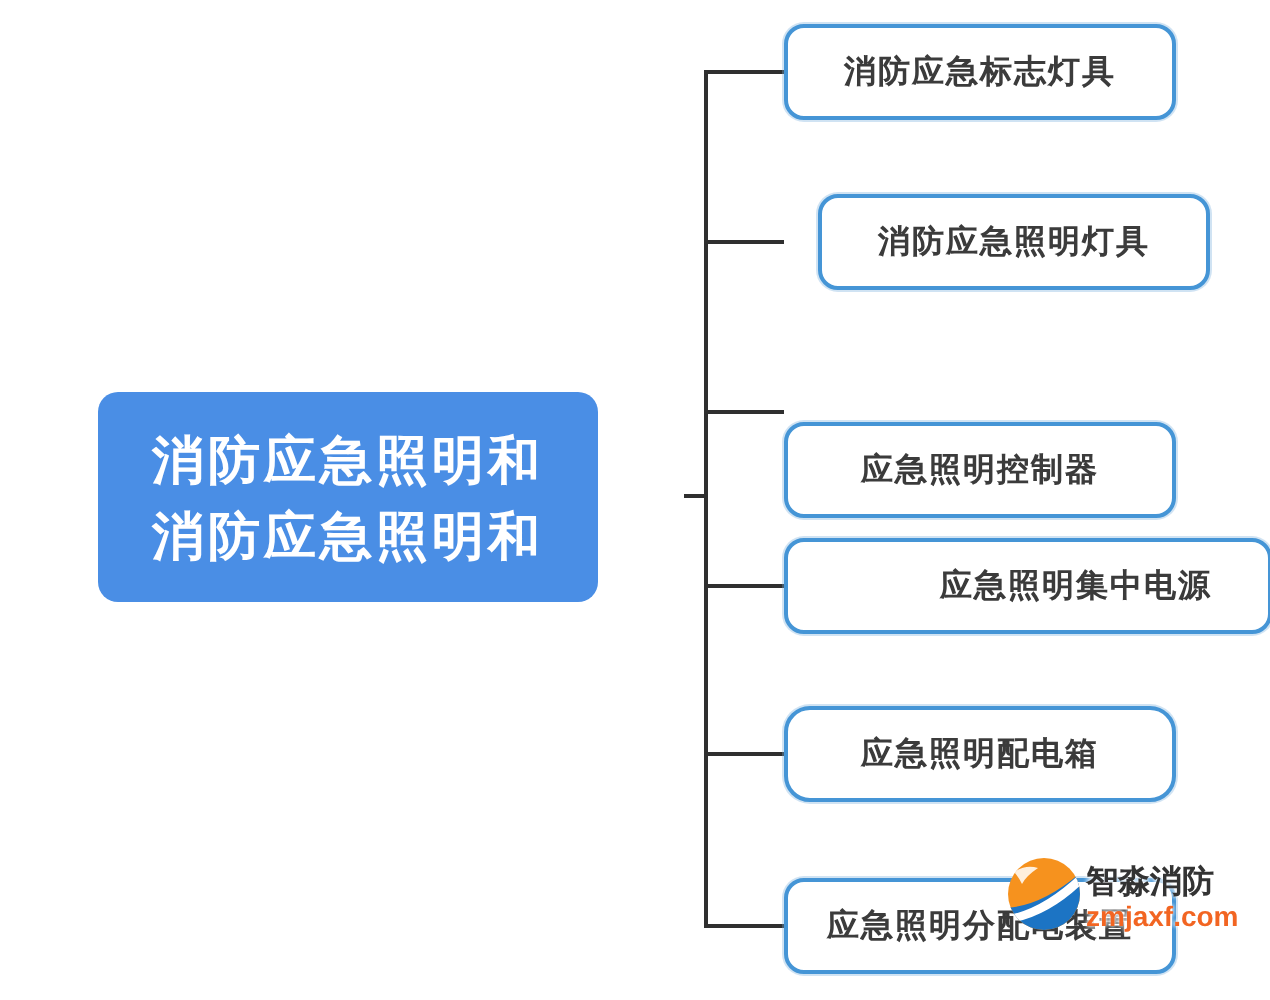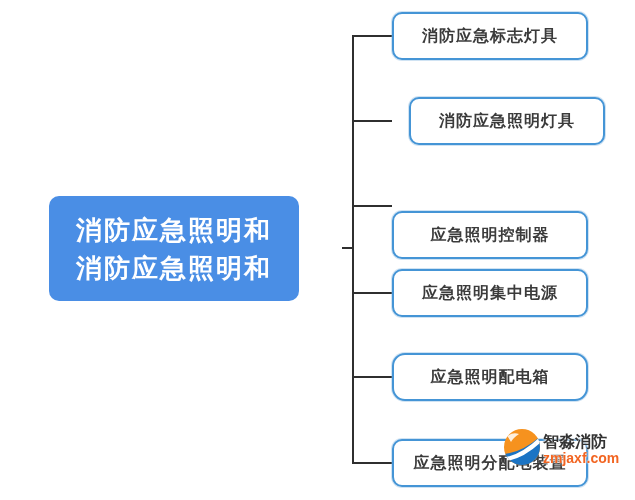--- a/index.html
+++ b/index.html
@@ -64,7 +64,7 @@
   .leaf-1 { top: 12px; }
   .leaf-2 { top: 97px; margin-left: 17px; }
   .leaf-3 { top: 182px; margin-top: 29px; }
-  .leaf-4 { top: 269px; }
+  .leaf-4 { top: 269px; padding-left: 48px; }
   .leaf-5 { top: 353px; border-radius: 13px; }
   .leaf-6 { top: 439px; }
 

